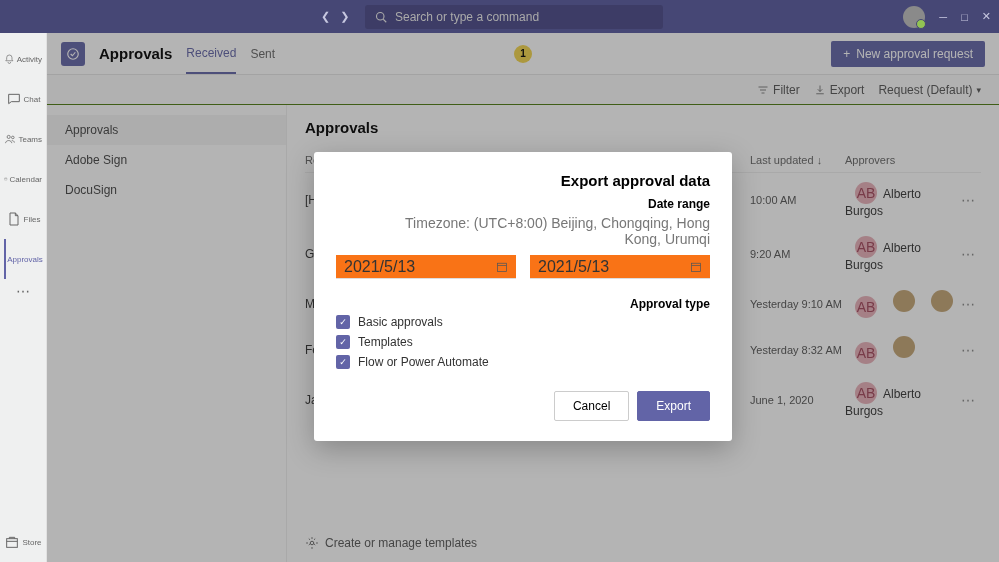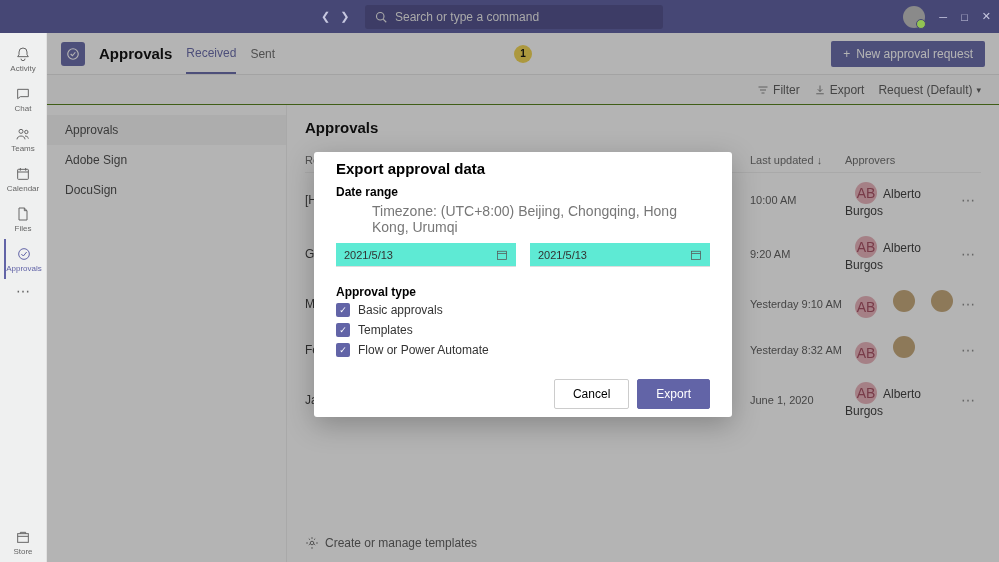--- a/index.html
+++ b/index.html
@@ -15,7 +15,7 @@
 .win-btn { cursor: pointer; font-size: 11px; }
 .body-row { display: flex; height: 529px; }
 .leftrail { width: 47px; background: #eff0f0; border-right: 1px solid #e2e2e2; display: flex; flex-direction: column; align-items: center; padding-top: 6px; position: relative; }
-.rail-item { width: 38px; height: 40px; display: flex; flex-direction: column; align-items: center; justify-content: center; color: #666; font-size: 8px; cursor: pointer; gap: 2px; }
+.rail-item { width: 38px; height: 40px; display: flex; flex-direction: row; align-items: center; justify-content: center; color: #666; font-size: 8px; cursor: pointer; gap: 2px; }
 .rail-item.active { border-left: 2px solid #6264a7; color: #6264a7; }
 .rail-item svg { width: 16px; height: 16px; }
 .rail-ellipsis { margin-top: 4px; font-size: 14px; color: #666; cursor: pointer; }

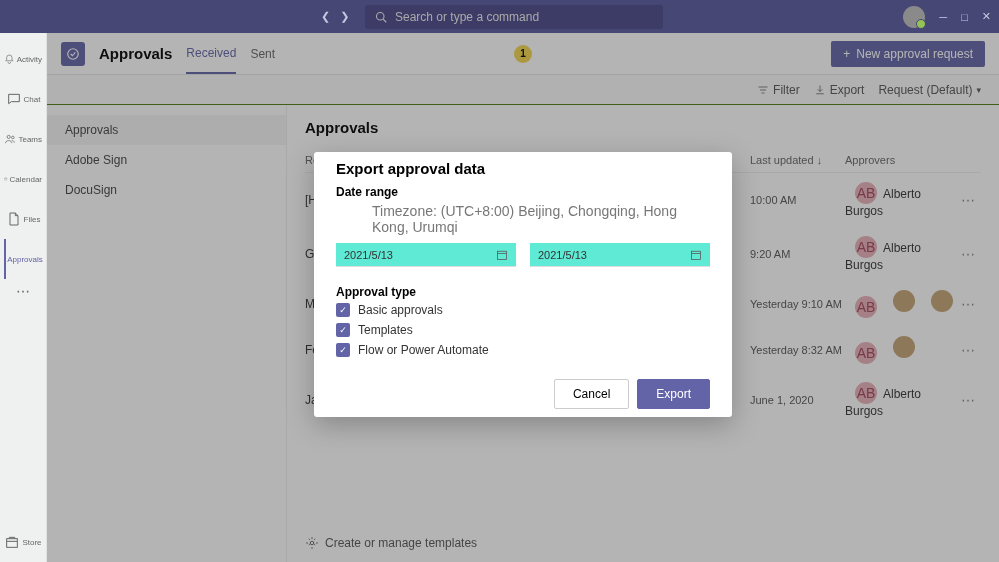--- a/index.html
+++ b/index.html
@@ -50,7 +50,7 @@
 .footer-link { position: absolute; bottom: 12px; left: 18px; font-size: 12px; color: #555; display: flex; align-items: center; gap: 6px; cursor: pointer; }
 
 .scrim { position: absolute; inset: 0; background: rgba(40,40,40,0.35); }
-.modal { position: absolute; left: 267px; top: 119px; width: 418px; background: #fff; border-radius: 3px; padding: 8px 22px; box-shadow: 0 8px 28px rgba(0,0,0,.25); }
+.modal { position: absolute; left: 267px; top: 119px; width: 418px; background: #fff; border-radius: 3px; padding: 20px 22px; box-shadow: 0 8px 28px rgba(0,0,0,.25); text-align: right; }
 .modal h2 { font-size: 15px; font-weight: 600; margin-bottom: 8px; }
 .modal p { font-size: 11px; color: #555; line-height: 1.4; margin-bottom: 14px; }
 .lbl { font-size: 12px; font-weight: 600; margin-bottom: 4px; }

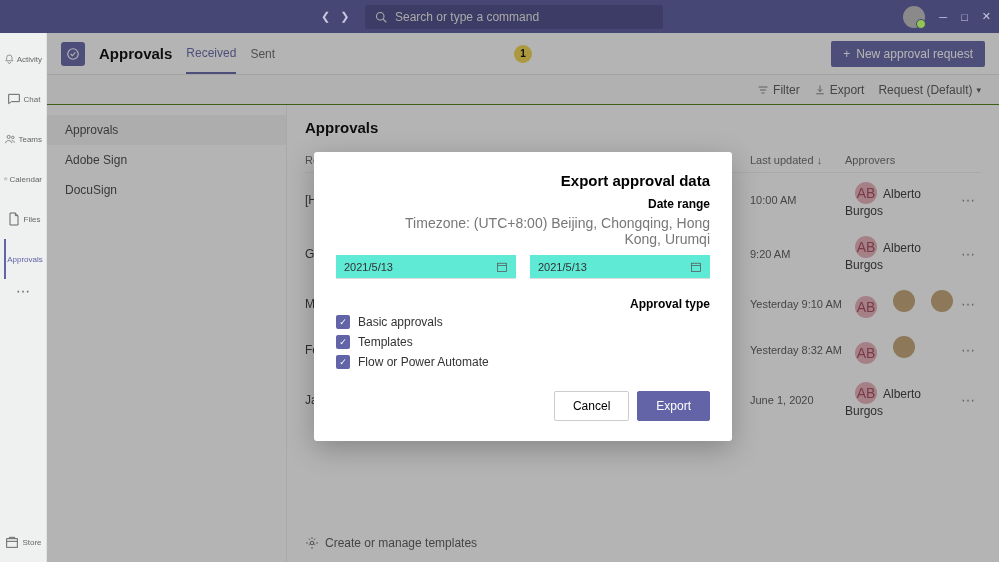--- a/index.html
+++ b/index.html
@@ -56,7 +56,7 @@
 .lbl { font-size: 12px; font-weight: 600; margin-bottom: 4px; }
 .tz { font-size: 14px; color: #777; margin-bottom: 8px; margin-left: 36px; }
 .dates { display: flex; gap: 14px; margin-bottom: 18px; }
-.date-in { flex: 1; height: 24px; background: #5eead4; border: none; border-bottom: 1px solid #ddd; display: flex; align-items: center; justify-content: space-between; padding: 0 8px; font-size: 11px; color: #333; }
+.date-in { flex: 1; height: 24px; background: #f97316; border: none; border-bottom: 1px solid #ddd; display: flex; align-items: center; justify-content: space-between; padding: 0 8px; font-size: 16px; color: #333; }
 .check-row { display: flex; align-items: center; gap: 8px; font-size: 12px; color: #333; margin-bottom: 6px; }
 .cbx { width: 14px; height: 14px; background: #6264a7; border-radius: 2px; display: flex; align-items: center; justify-content: center; color: #fff; font-size: 9px; }
 .modal-btns { display: flex; justify-content: flex-end; gap: 8px; margin-top: 22px; }

